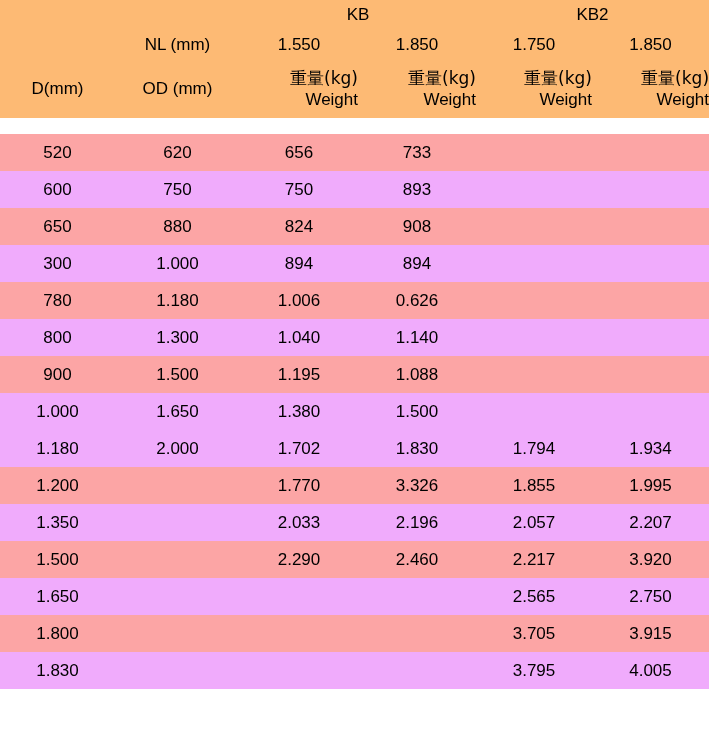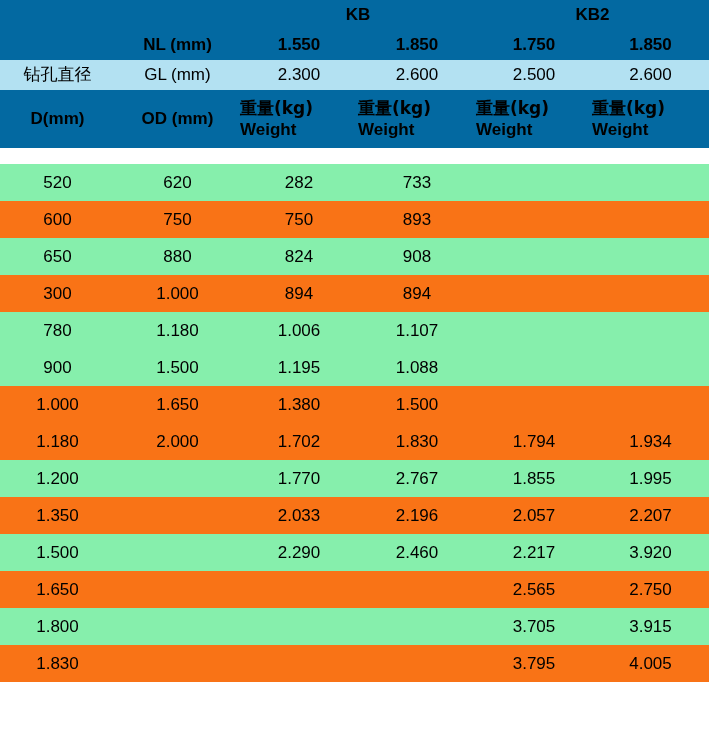--- a/index.html
+++ b/index.html
@@ -41,7 +41,7 @@
   tr.hdr-unit td { height: 58px; }
   tr.spacer td { height: 16px; background: #ffffff; }
 
-  td.plain { background: #0369a1; font-weight: bold; }
+  td.plain { background: #fdba74; }
   td.blue { background: #b3e1f2; }
 
   .unit-cell {

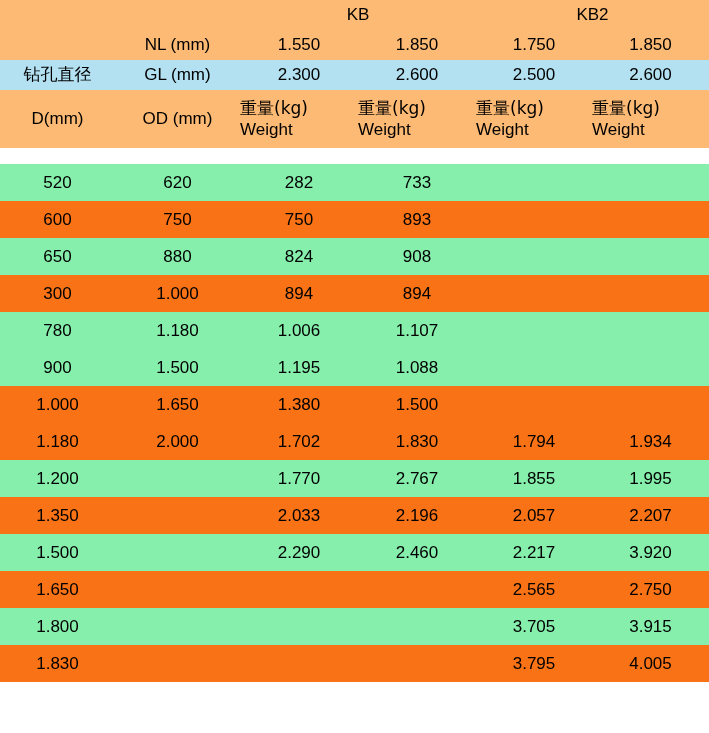--- a/index.html
+++ b/index.html
@@ -87,14 +87,6 @@
       <td class="plain">1.750</td>
       <td class="plain">1.850</td>
     </tr>
-    <tr class="hdr-gl">
-      <td class="blue cjk">钻孔直径</td>
-      <td class="blue">GL (mm)</td>
-      <td class="blue">2.300</td>
-      <td class="blue">2.600</td>
-      <td class="blue">2.500</td>
-      <td class="blue">2.600</td>
-    </tr>
     <tr class="hdr-unit">
       <td class="plain">D(mm)</td>
       <td class="plain">OD (mm)</td>

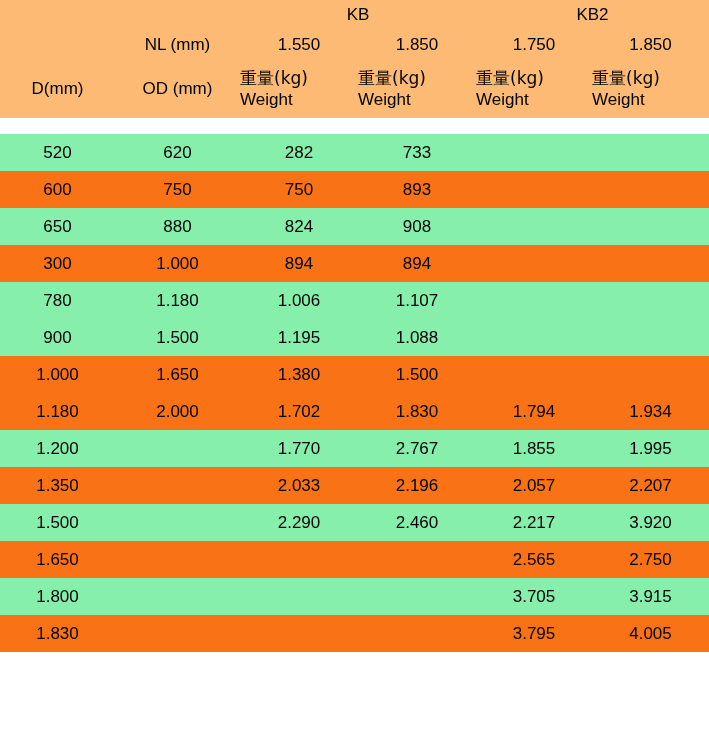--- a/index.html
+++ b/index.html
@@ -48,7 +48,7 @@
     display: flex;
     flex-direction: column;
     justify-content: center;
-    align-items: flex-start;
+    align-items: flex-end;
     height: 58px;
   }
   .unit-cell span { display: block; }

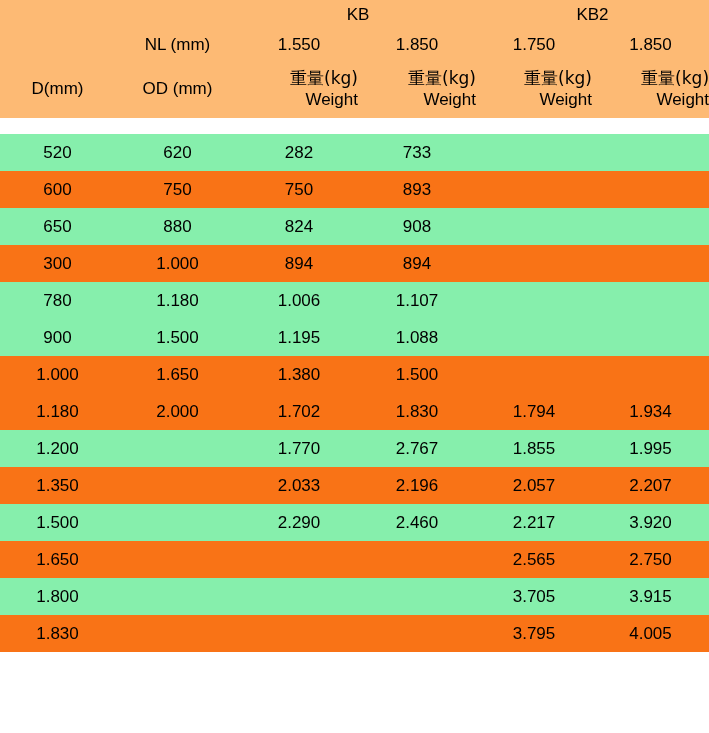--- a/index.html
+++ b/index.html
@@ -55,7 +55,7 @@
 
   
   tr.data td { height: 37px; }
-  tr.data.odd td { background: #86efac; }
+  tr.data.odd td { background: #fca5a5; }
   tr.data.even td { background: #f97316; }
 
   .cjk { font-family: "DejaVu Sans", sans-serif; }

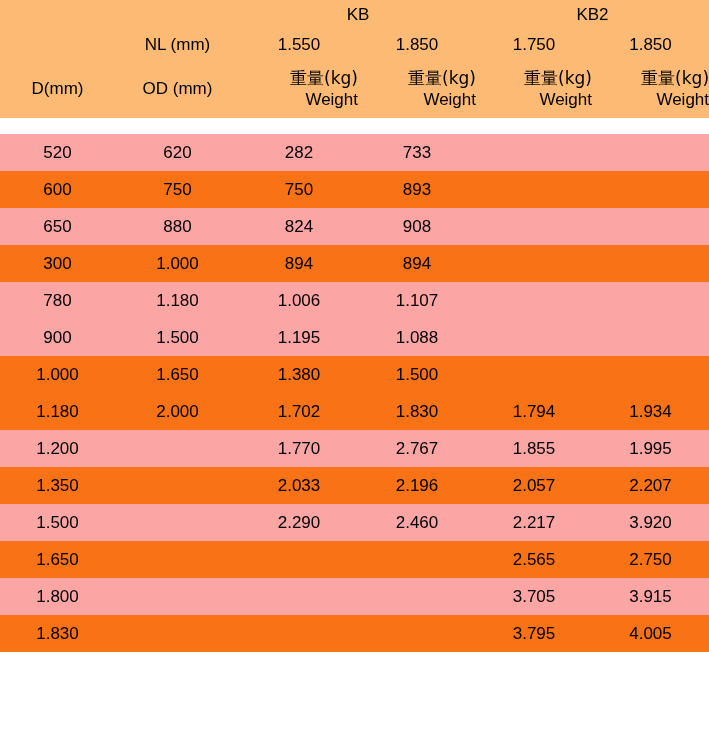--- a/index.html
+++ b/index.html
@@ -123,7 +123,7 @@
       <tr class="data odd">
         <td>520</td>
         <td>620</td>
-        <td>282</td>
+        <td>656</td>
         <td>733</td>
         <td></td>
         <td></td>

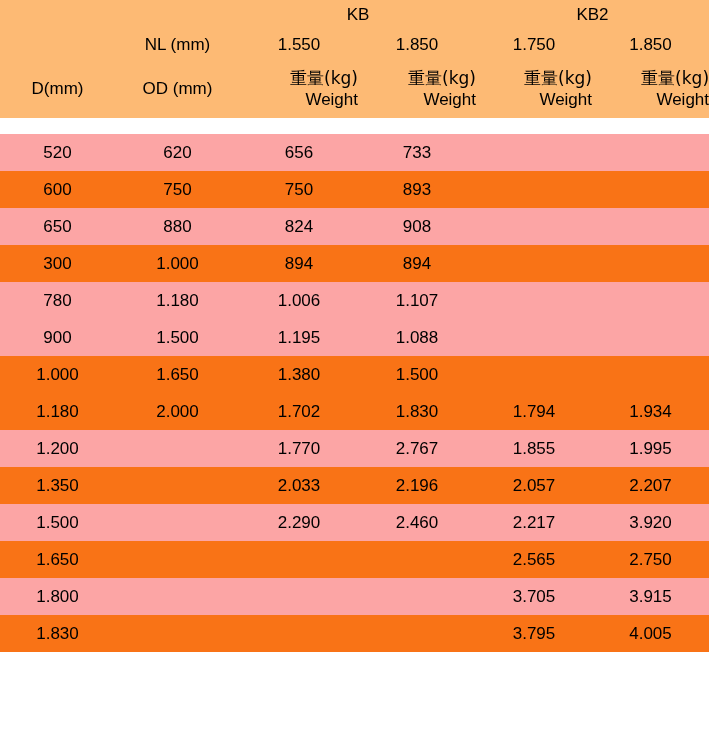--- a/index.html
+++ b/index.html
@@ -56,7 +56,7 @@
   
   tr.data td { height: 37px; }
   tr.data.odd td { background: #fca5a5; }
-  tr.data.even td { background: #f97316; }
+  tr.data.even td { background: #f0abfc; }
 
   .cjk { font-family: "DejaVu Sans", sans-serif; }
 </style>

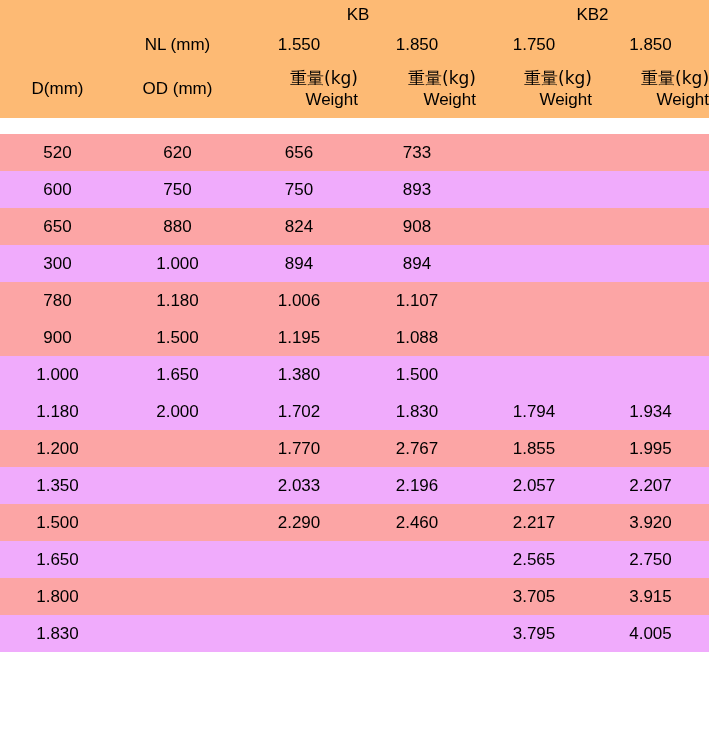--- a/index.html
+++ b/index.html
@@ -156,7 +156,7 @@
         <td>780</td>
         <td>1.180</td>
         <td>1.006</td>
-        <td>1.107</td>
+        <td>0.626</td>
         <td></td>
         <td></td>
       </tr>

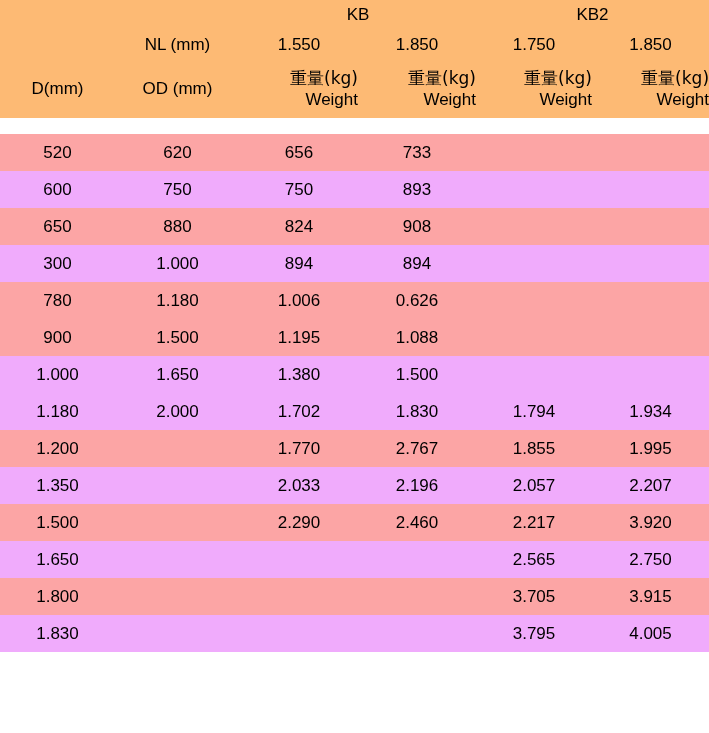--- a/index.html
+++ b/index.html
@@ -160,6 +160,14 @@
         <td></td>
         <td></td>
       </tr>
+      <tr class="data even">
+        <td>800</td>
+        <td>1.300</td>
+        <td>1.040</td>
+        <td>1.140</td>
+        <td></td>
+        <td></td>
+      </tr>
       <tr class="data odd">
         <td>900</td>
         <td>1.500</td>

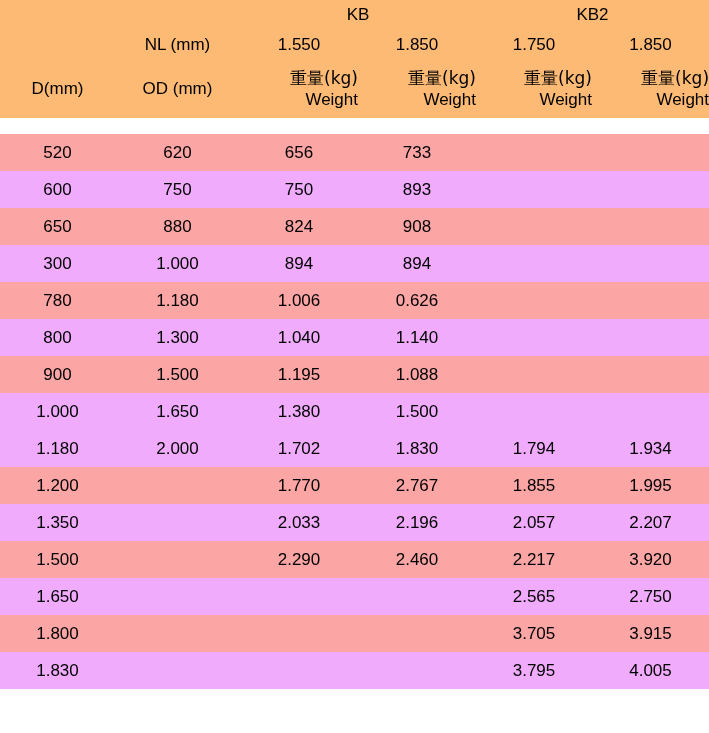--- a/index.html
+++ b/index.html
@@ -196,7 +196,7 @@
         <td>1.200</td>
         <td></td>
         <td>1.770</td>
-        <td>2.767</td>
+        <td>3.326</td>
         <td>1.855</td>
         <td>1.995</td>
       </tr>

